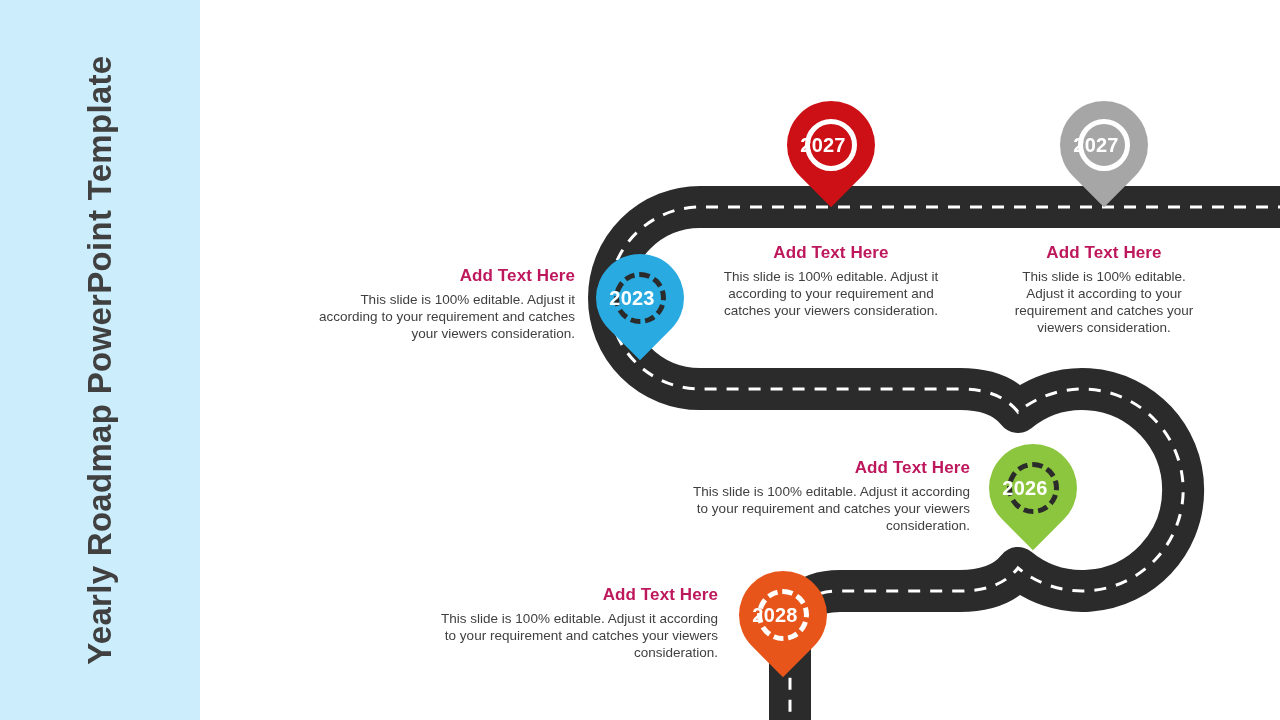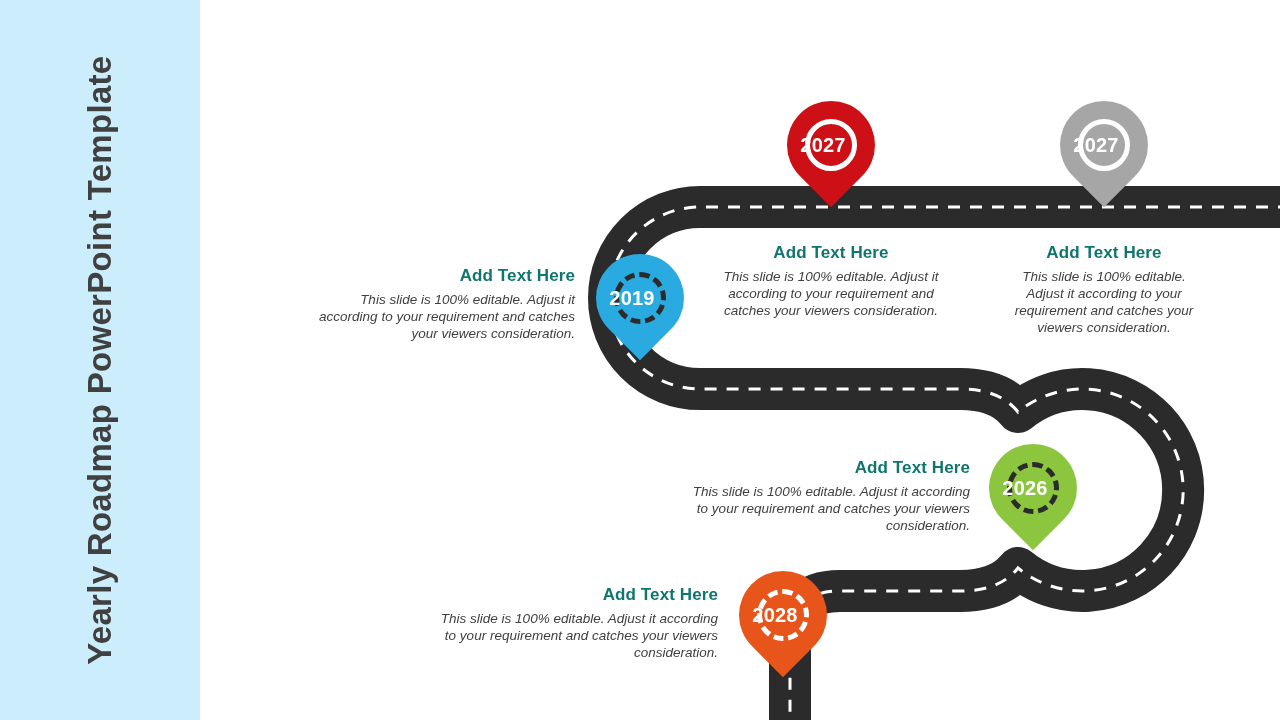--- a/index.html
+++ b/index.html
@@ -74,7 +74,7 @@
     margin:0 0 5px 0;
     font-size:17px;
     font-weight:bold;
-    color:#0f766e;
+    color:#be185d;
     letter-spacing:0.1px;
   }
   .txt p{

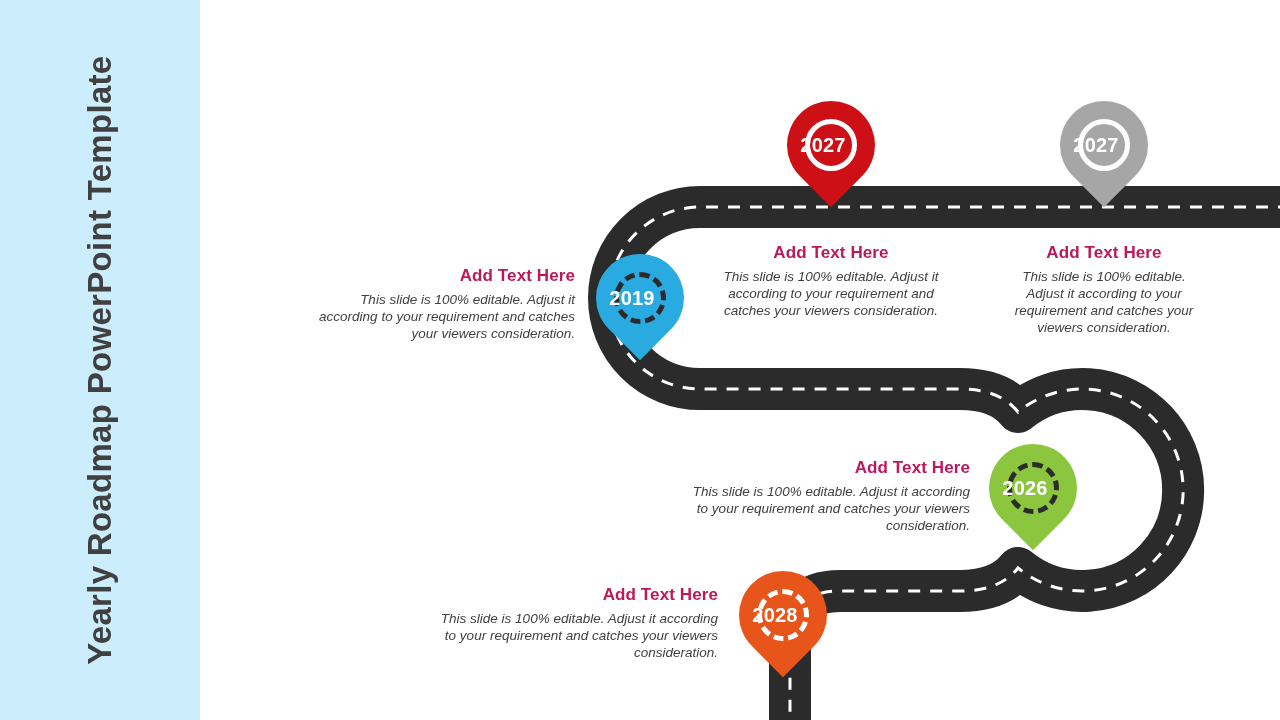--- a/index.html
+++ b/index.html
@@ -80,7 +80,6 @@
   .txt p{
     margin:0;
     font-size:13.5px;
-    font-style:italic;
     color:#3f3f3f;
     line-height:17px;
   }

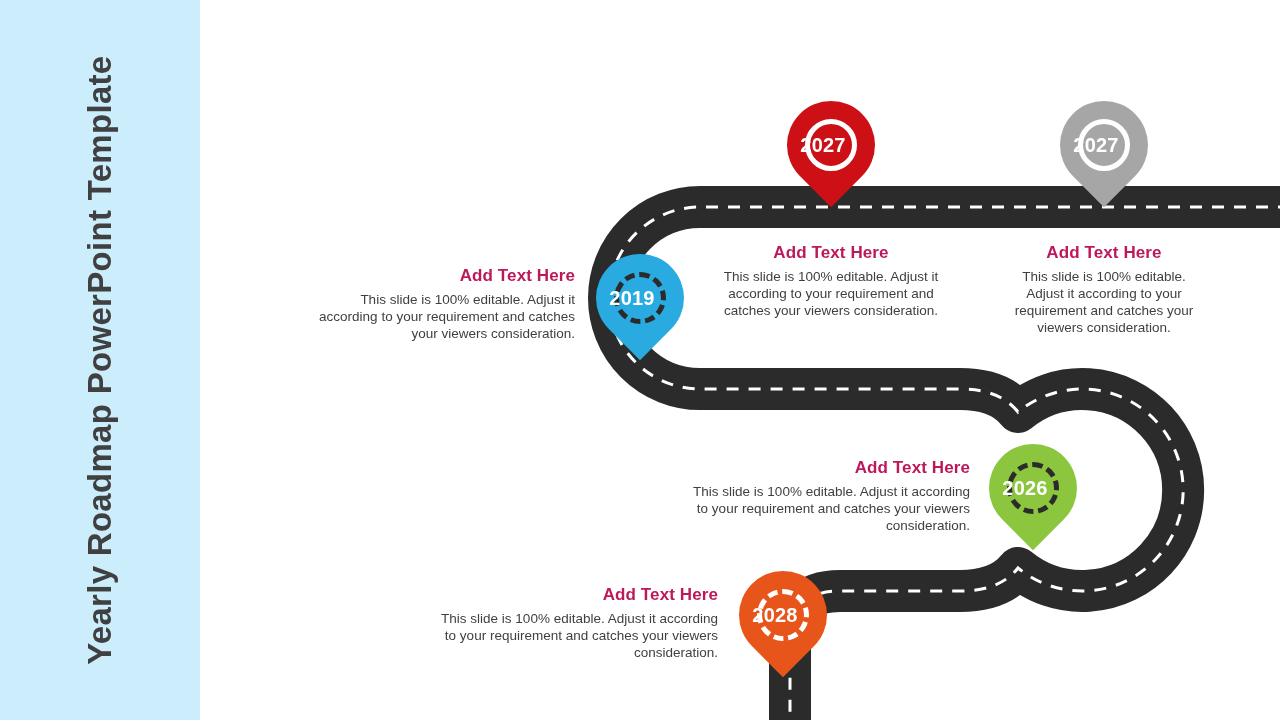--- a/index.html
+++ b/index.html
@@ -137,7 +137,7 @@
   <div class="pin" style="left:640px;top:298px;">
     <div class="pin-shape" style="background:#29abe2;"></div>
     <div class="pin-ring ring-dash-dark"></div>
-    <div class="pin-year">2019</div>
+    <div class="pin-year">2023</div>
   </div>
 
   <div class="pin" style="left:1033px;top:488px;">

